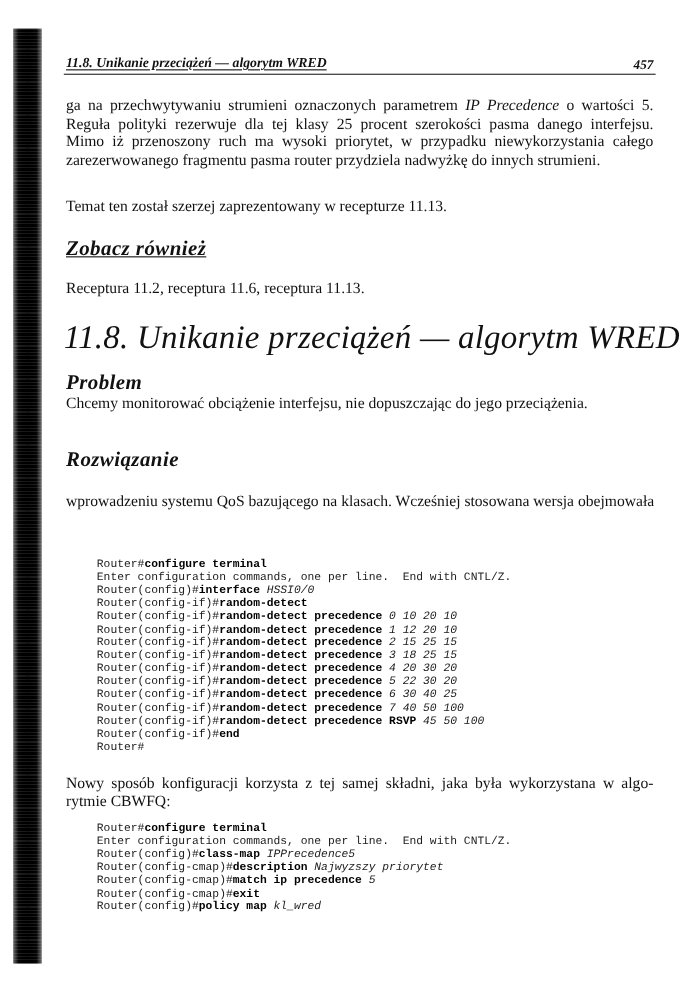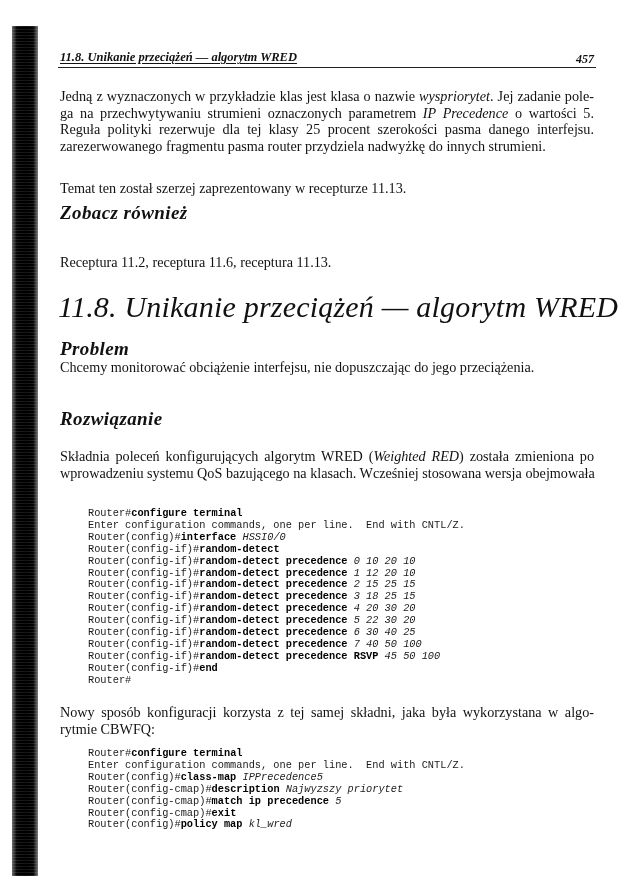--- a/index.html
+++ b/index.html
@@ -125,7 +125,6 @@
   </div>
 
   <p class="para" style="top:88px;">
-    <span class="line"><span>Jedną z wyznaczonych w przykładzie klas jest klasa o nazwie </span><em>wyspriorytet</em><span>. Jej zadanie pole-</span></span>
     <span class="line"><span>ga na przechwytywaniu strumieni oznaczonych parametrem </span><em>IP Precedence</em><span> o wartości 5.</span></span>
     <span class="line"><span>Reguła polityki rezerwuje dla tej klasy 25 procent szerokości pasma danego interfejsu.</span></span>
     <span class="line last"><span>zarezerwowanego fragmentu pasma router przydziela nadwyżkę do innych strumieni.</span></span>

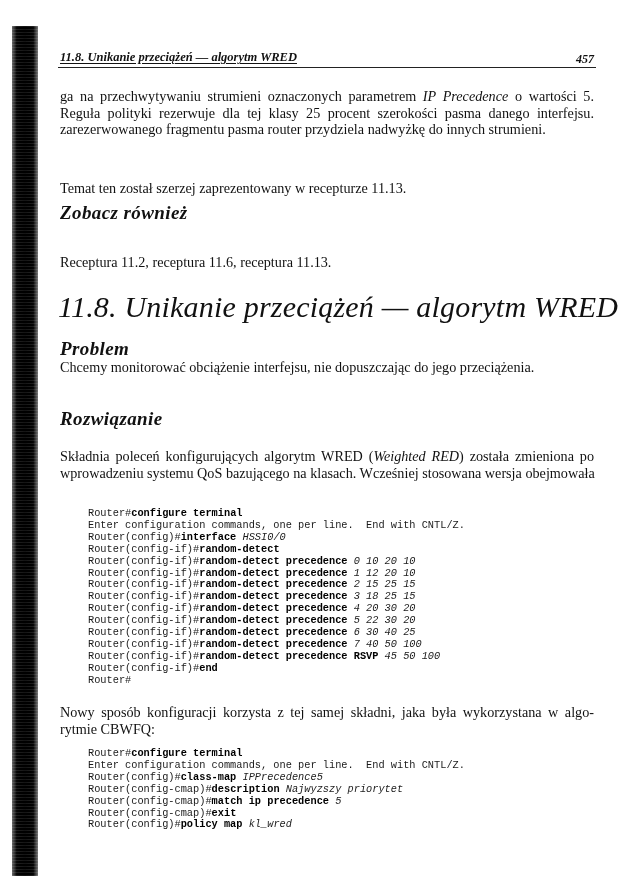--- a/index.html
+++ b/index.html
@@ -127,6 +127,7 @@
   <p class="para" style="top:88px;">
     <span class="line"><span>ga na przechwytywaniu strumieni oznaczonych parametrem </span><em>IP Precedence</em><span> o wartości 5.</span></span>
     <span class="line"><span>Reguła polityki rezerwuje dla tej klasy 25 procent szerokości pasma danego interfejsu.</span></span>
+    <span class="line"><span>Mimo iż przenoszony ruch ma wysoki priorytet, w przypadku niewykorzystania całego</span></span>
     <span class="line last"><span>zarezerwowanego fragmentu pasma router przydziela nadwyżkę do innych strumieni.</span></span>
   </p>
 

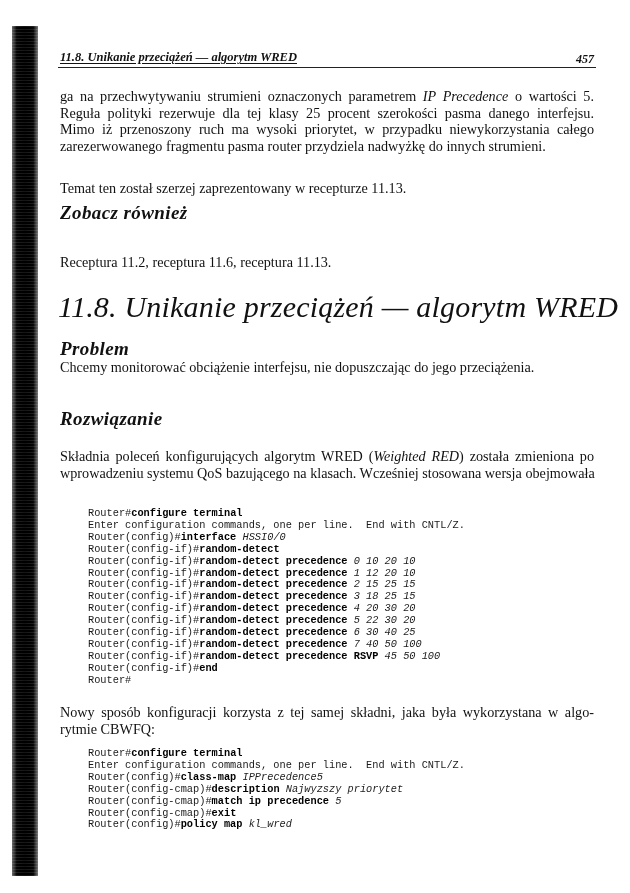--- a/index.html
+++ b/index.html
@@ -135,7 +135,7 @@
     <span class="line last">Temat ten został szerzej zaprezentowany w recepturze 11.13.</span>
   </p>
 
-  <h3 class="h3" style="top:202px;">Zobacz również</h3>
+  <h3 class="h3" style="top:216px;text-decoration:underline;">Zobacz również</h3>
 
   <p class="para" style="top:254px;">
     <span class="line last">Receptura 11.2, receptura 11.6, receptura 11.13.</span>

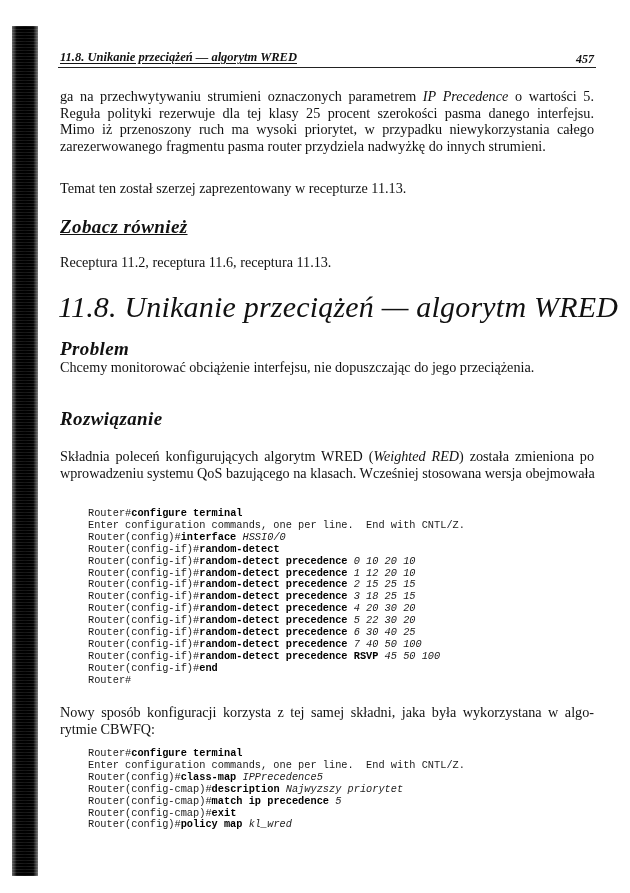--- a/index.html
+++ b/index.html
@@ -152,7 +152,6 @@
   <h3 class="h3" style="top:408px;text-align:right;">Rozwiązanie</h3>
 
   <p class="para" style="top:448px;">
-    <span class="line"><span>Składnia poleceń konfigurujących algorytm WRED (</span><em>Weighted RED</em><span>) została zmieniona po</span></span>
     <span class="line"><span>wprowadzeniu systemu QoS bazującego na klasach. Wcześniej stosowana wersja obejmowała</span></span>
   </p>
 

